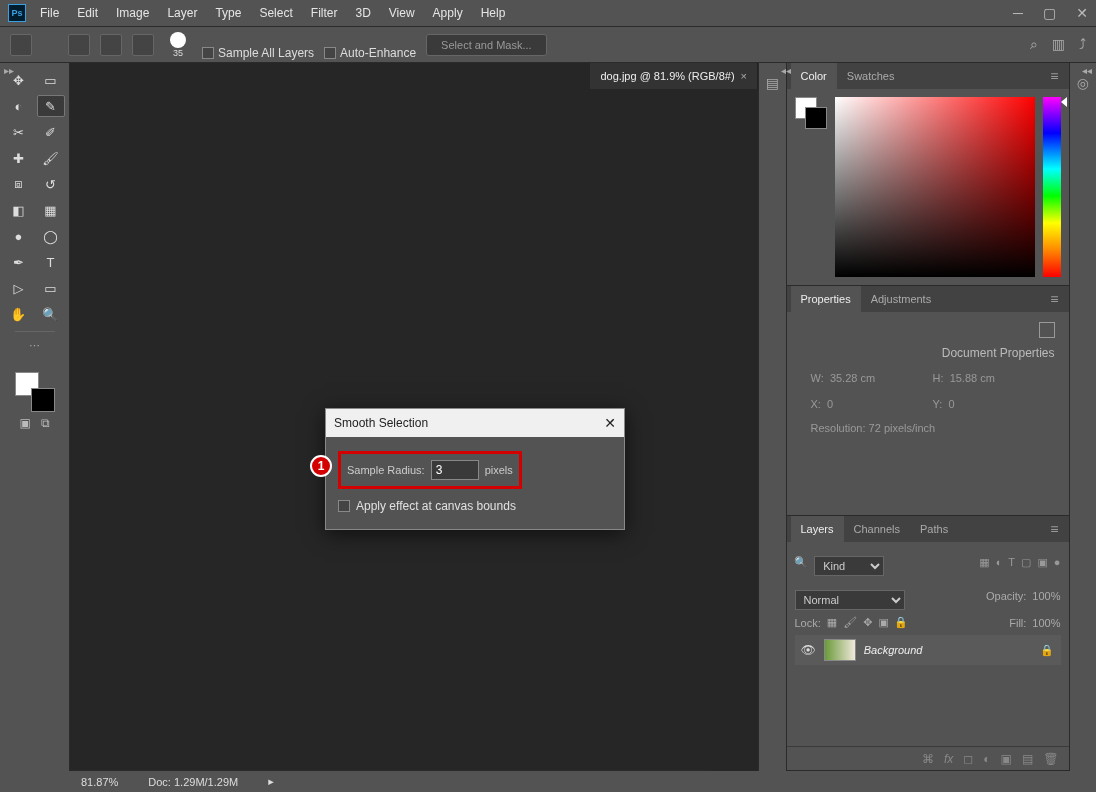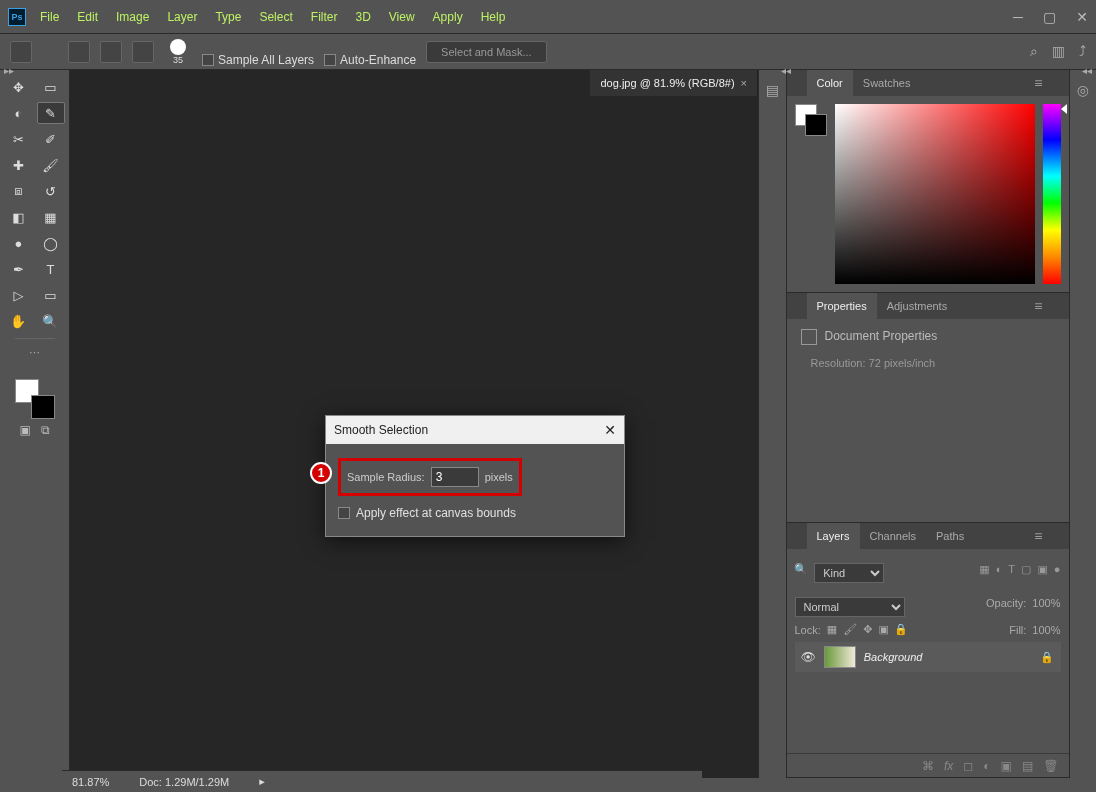--- a/index.html
+++ b/index.html
@@ -6,7 +6,7 @@
 body { width: 1096px; height: 792px; background: #535353; color: #ccc; font-size: 11px; overflow: hidden; position: relative; }
 
 
-.menubar { height: 34px; background: #535353; display: flex; align-items: center; padding: 0 8px; border-bottom: 1px solid #2a2a2a; }
+.menubar { height: 27px; background: #535353; display: flex; align-items: center; padding: 0 8px; border-bottom: 1px solid #2a2a2a; }
 .ps-logo { width: 18px; height: 18px; background: #001d30; border: 1px solid #3aa0e0; display: flex; align-items: center; justify-content: center; font-size: 9px; color: #3aa0e0; font-weight: bold; margin-right: 14px; }
 .menu-item { color: #bef264; margin-right: 18px; font-size: 12px; cursor: default; }
 .win-controls { margin-left: auto; display: flex; gap: 20px; color:#bbb; font-size:14px; }

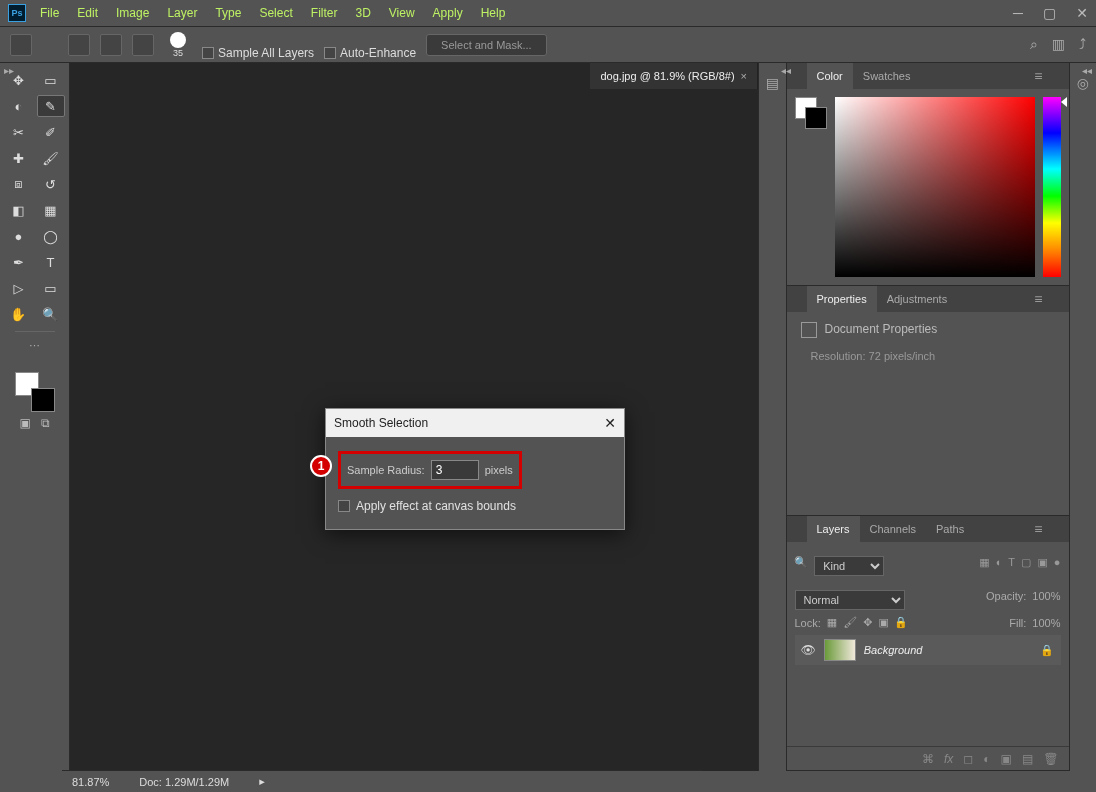--- a/index.html
+++ b/index.html
@@ -8,7 +8,7 @@
 
 .menubar { height: 27px; background: #535353; display: flex; align-items: center; padding: 0 8px; border-bottom: 1px solid #2a2a2a; }
 .ps-logo { width: 18px; height: 18px; background: #001d30; border: 1px solid #3aa0e0; display: flex; align-items: center; justify-content: center; font-size: 9px; color: #3aa0e0; font-weight: bold; margin-right: 14px; }
-.menu-item { color: #bef264; margin-right: 18px; font-size: 12px; cursor: default; }
+.menu-item { color: #e5e5e5; margin-right: 18px; font-size: 12px; cursor: default; }
 .win-controls { margin-left: auto; display: flex; gap: 20px; color:#bbb; font-size:14px; }
 
 

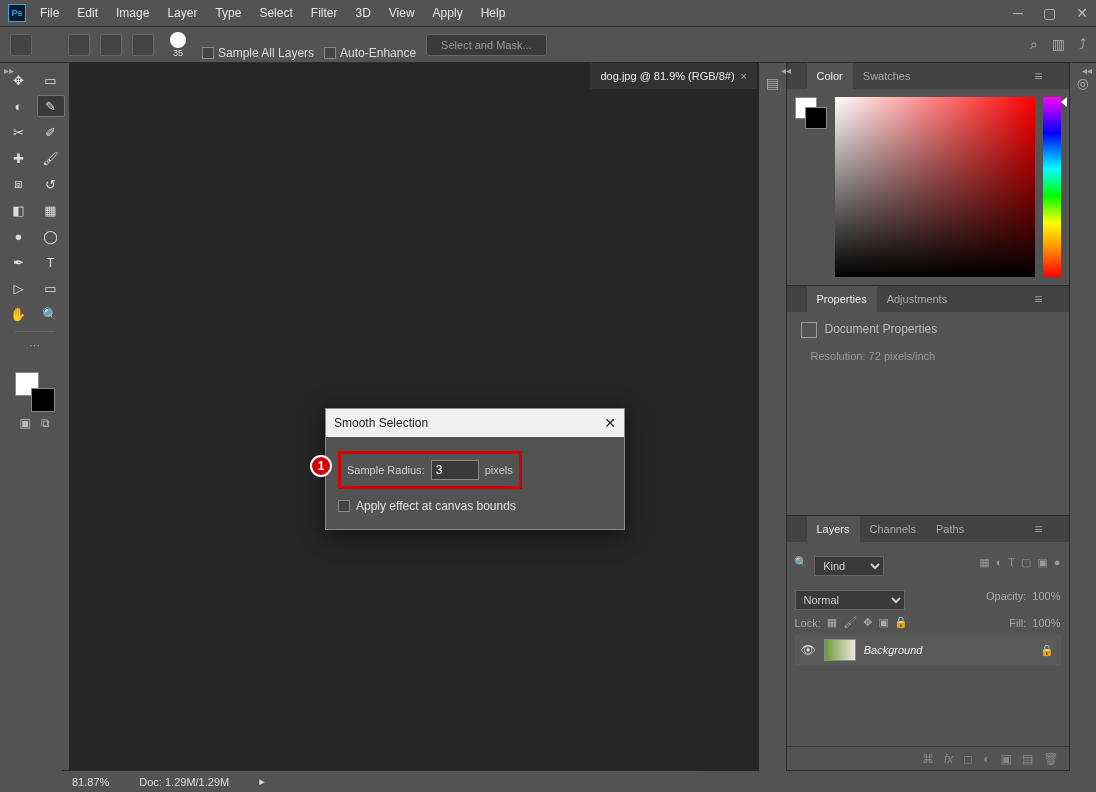--- a/index.html
+++ b/index.html
@@ -76,7 +76,7 @@
 .sidecol.left-sc{border-right:1px solid #2a2a2a;border-left:none;}
 .panels { flex:1; display:flex; flex-direction:column; }
 .panel { border-bottom:1px solid #2a2a2a; }
-.panel-tabs { height:26px; display:flex; align-items:center; background:#424242; padding:0 20px; }
+.panel-tabs { height:26px; display:flex; align-items:center; background:#424242; padding:0 4px; }
 .ptab { padding:0 10px; height:100%; display:flex; align-items:center; color:#aaa; font-size:11px; }
 .ptab.active { background:#535353; color:#eee; }
 .p-menu { margin-left:auto; color:#999; padding:0 6px; font-size:14px; }

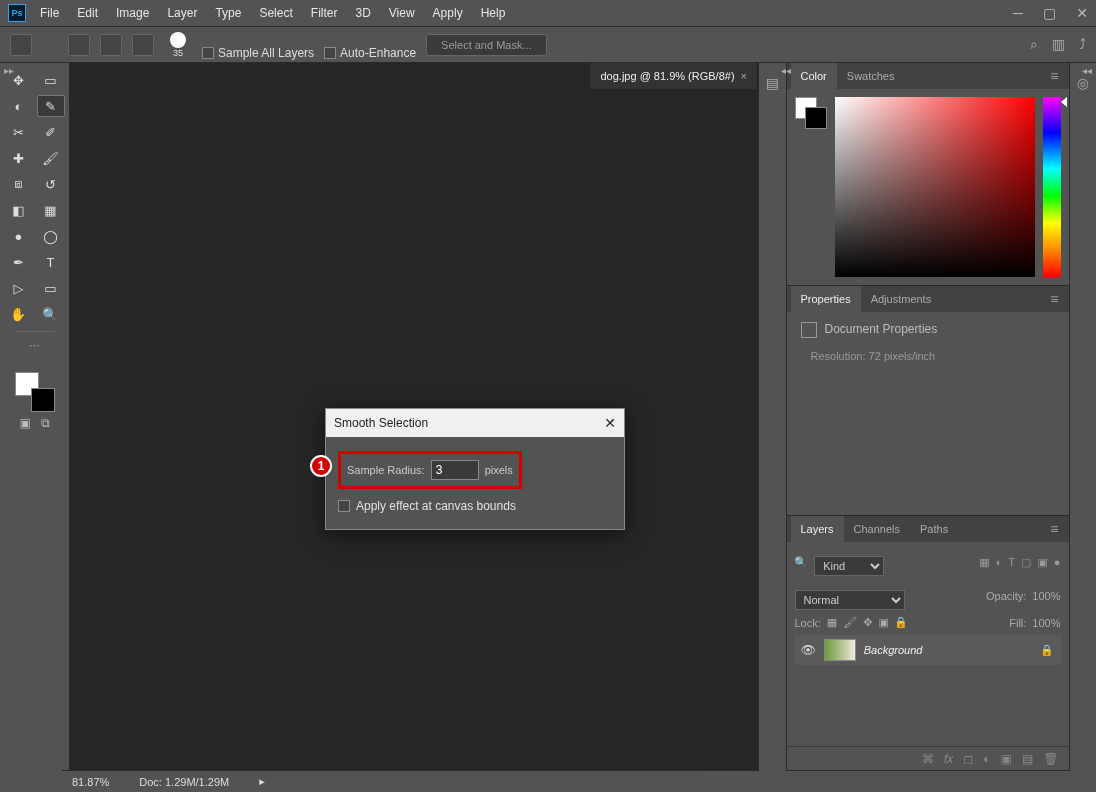--- a/index.html
+++ b/index.html
@@ -91,7 +91,7 @@
 .hue-pointer { position:absolute; top:0; right:-6px; width:0;height:0;border-top:5px solid transparent;border-bottom:5px solid transparent;border-right:6px solid #fff; }
 
 .props-body { padding:10px 14px; display:flex; flex-direction:column; gap:12px; color:#999; font-size:11px; }
-.props-title-row { display:flex; align-items:flex-start; gap:8px; color:#bbb; font-size:12px; }
+.props-title-row { display:flex; align-items:flex-end; gap:8px; color:#bbb; font-size:12px;flex-direction:column; }
 .doc-icon-sm { width:16px;height:16px;border:1px solid #999; }
 .props-grid { display:grid; grid-template-columns: 1fr 1fr; row-gap:14px; padding-left:10px; }
 

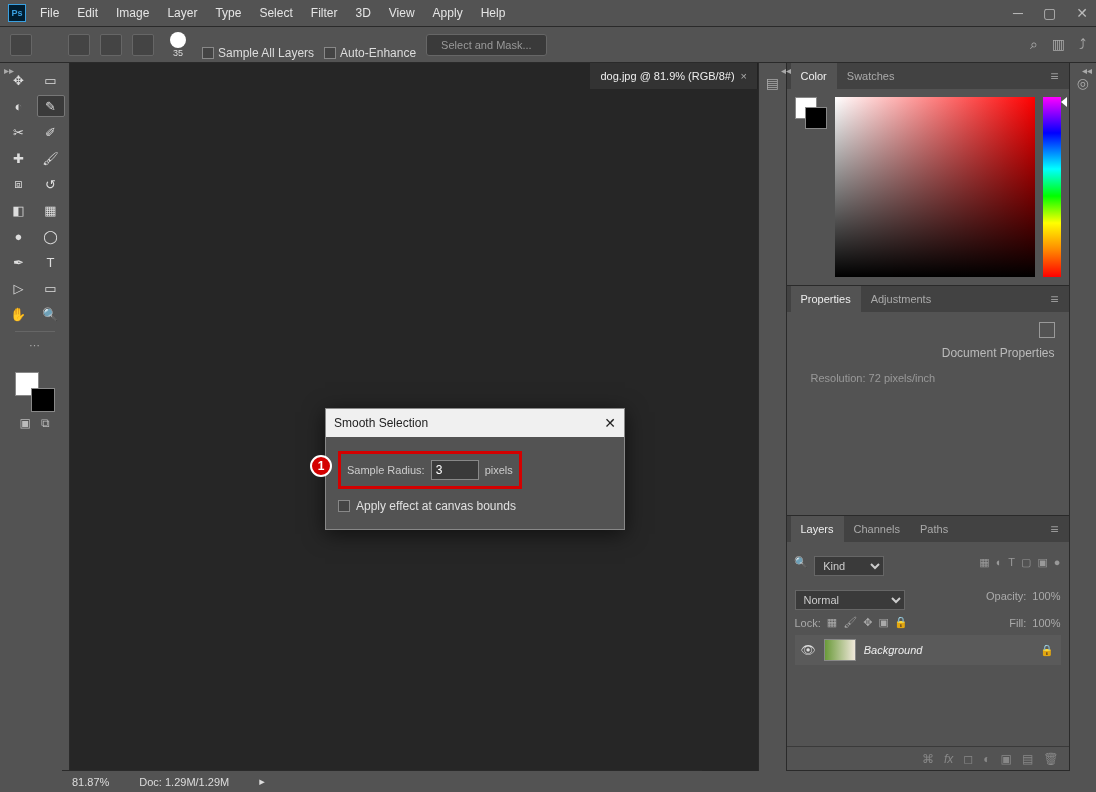--- a/index.html
+++ b/index.html
@@ -291,6 +291,12 @@
               <div class="doc-icon-sm"></div>
               <span>Document Properties</span>
             </div>
+          <div class="props-grid">
+            <div><span>W:</span>&nbsp;&nbsp;<span>35.28 cm</span></div>
+            <div><span>H:</span>&nbsp;&nbsp;<span>15.88 cm</span></div>
+            <div><span>X:</span>&nbsp;&nbsp;<span>0</span></div>
+            <div><span>Y:</span>&nbsp;&nbsp;<span>0</span></div>
+          </div>
           <div style="padding-left:10px">Resolution: 72 pixels/inch</div>
         </div>
       </div>

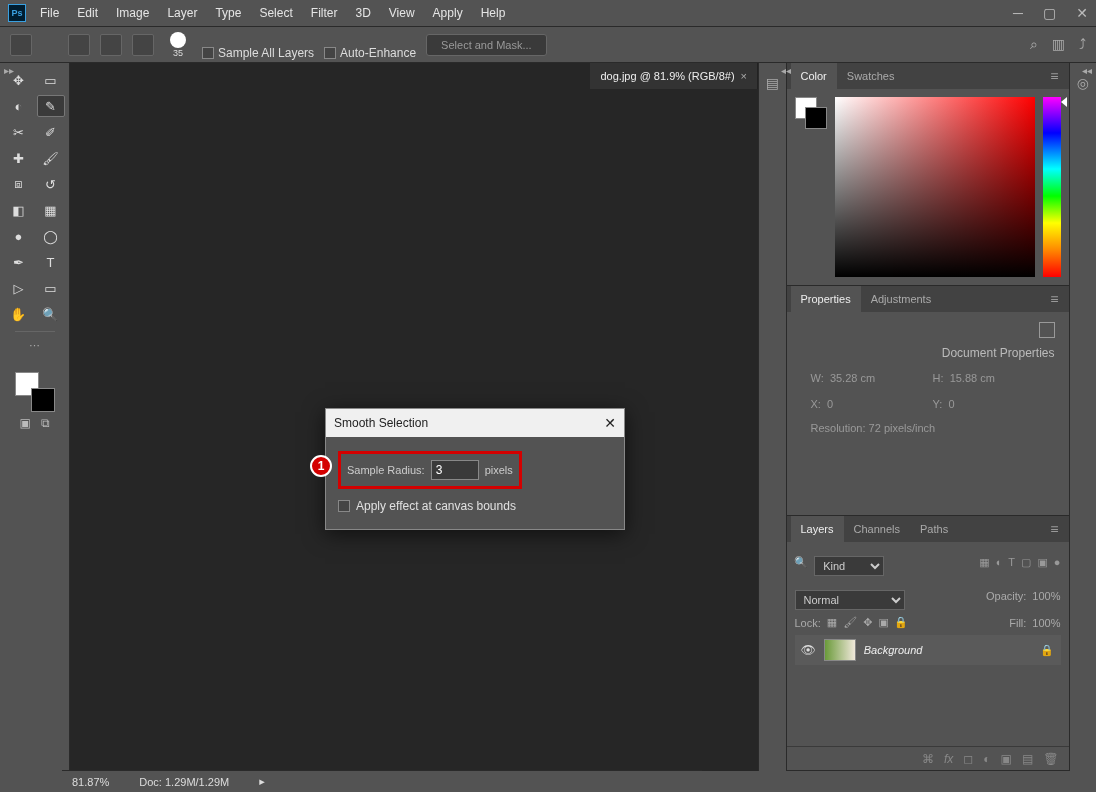--- a/index.html
+++ b/index.html
@@ -106,7 +106,7 @@
 .layers-footer { height:24px; margin-top:auto; display:flex; align-items:center; justify-content:flex-end; gap:10px; padding:0 10px; color:#888; border-top:1px solid #3a3a3a; font-size:12px; }
 
 
-.statusbar { height:22px; background:#535353; display:flex; align-items:center; padding:0 10px; gap:30px; color:#ddd; font-size:11px; border-top:1px solid #2a2a2a; position:absolute; bottom:0; left:62px; width:640px; }
+.statusbar { height:22px; background:#535353; display:flex; align-items:center; padding:0 10px; gap:30px; color:#ddd; font-size:11px; border-top:1px solid #2a2a2a; position:absolute; bottom:0; left:71px; width:640px; }
 
 .tb-expand { position:absolute; left:4px; top:65px; color:#aaa; font-size:10px; }
 .tb-expand2 { position:absolute; right:305px; top:65px; color:#aaa; font-size:10px; }

